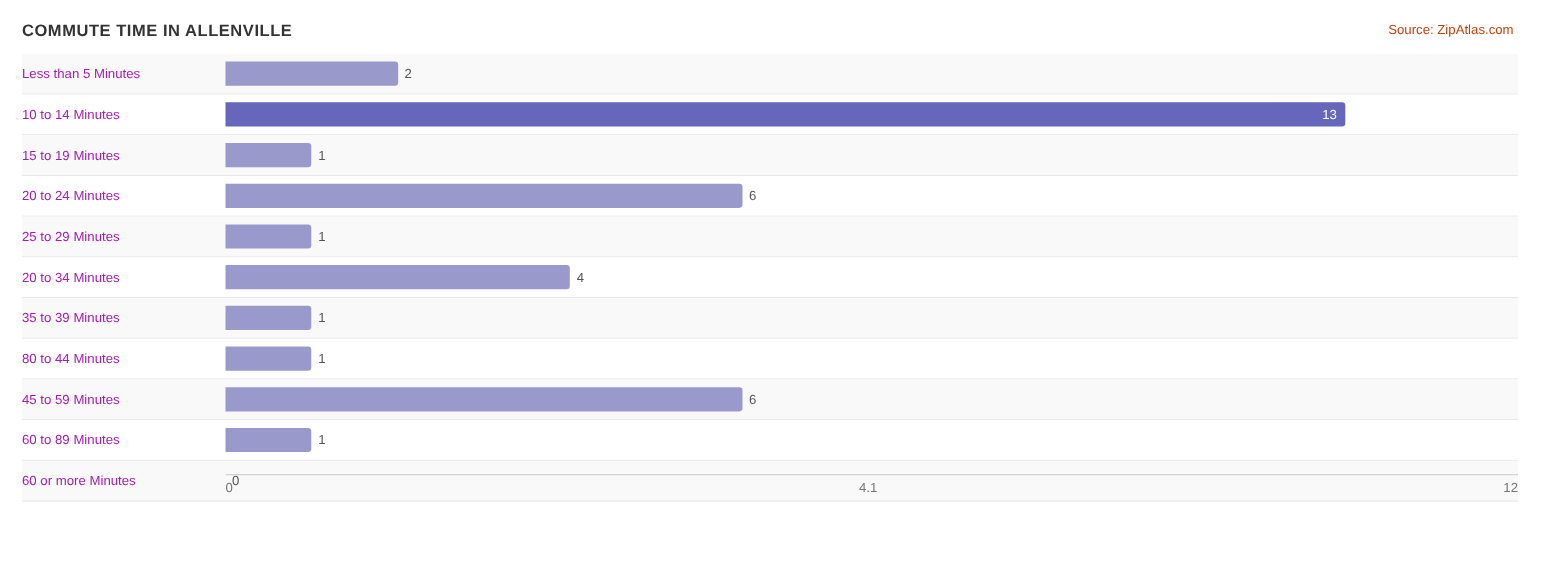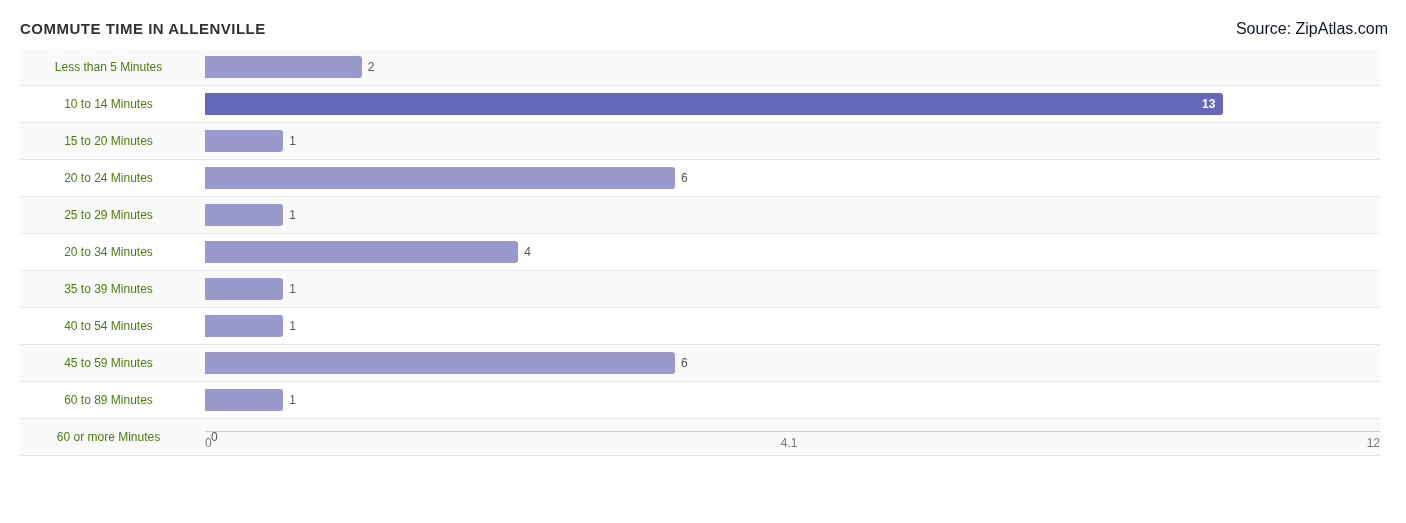--- a/index.html
+++ b/index.html
@@ -27,9 +27,9 @@
     .source-label {
       position: absolute;
       top: 20px;
-      right: 12px;
-      font-size: 16px;
-      color: #0f172a;
+      right: 24px;
+      font-size: 12px;
+      color: #c2410c;
     }
     .chart-area {
       position: relative;

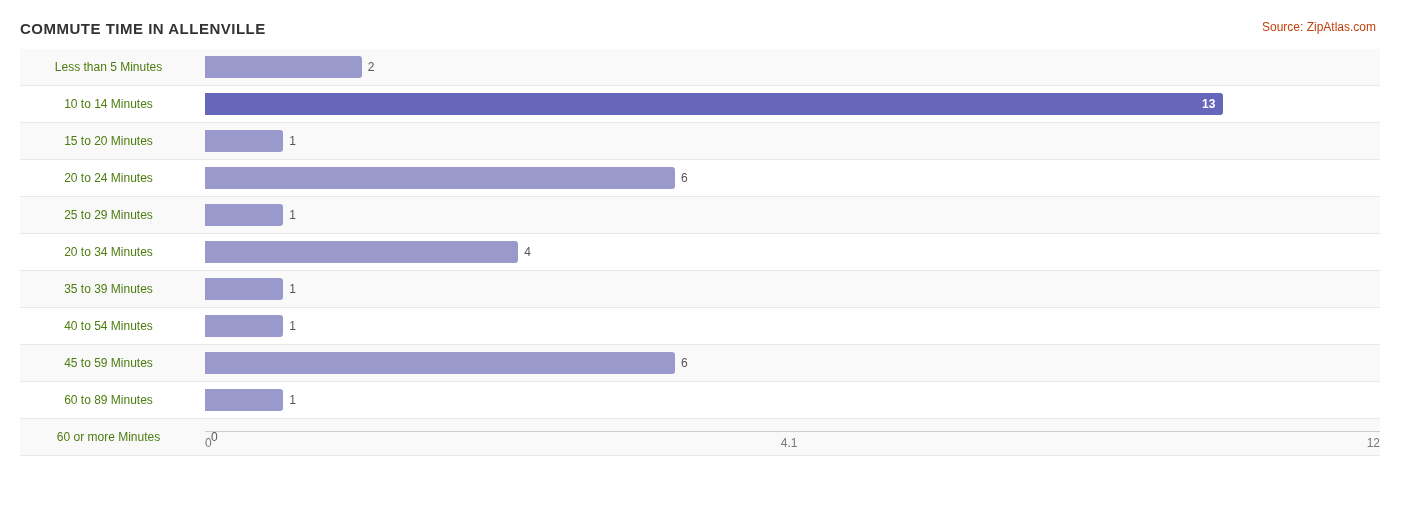--- a/index.html
+++ b/index.html
@@ -60,9 +60,9 @@
       width: 185px;
       min-width: 185px;
       font-size: 12px;
-      color: #4d7c0f;
+      color: #a21caf;
       padding-right: 8px;
-      text-align: center;
+      text-align: left;
       white-space: nowrap;
     }
     .bar-track {

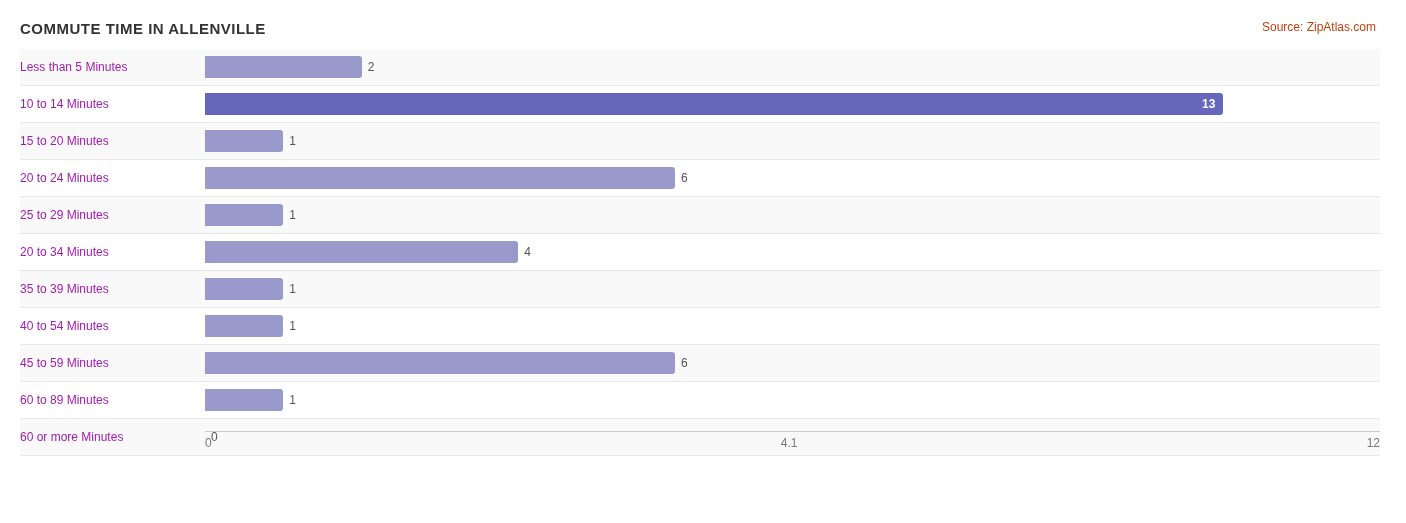--- a/index.html
+++ b/index.html
@@ -84,7 +84,6 @@
     }
     .bar-fill.highlight {
       background: #6666bb;
-      font-weight: bold;
     }
     .bar-value {
       font-size: 12px;

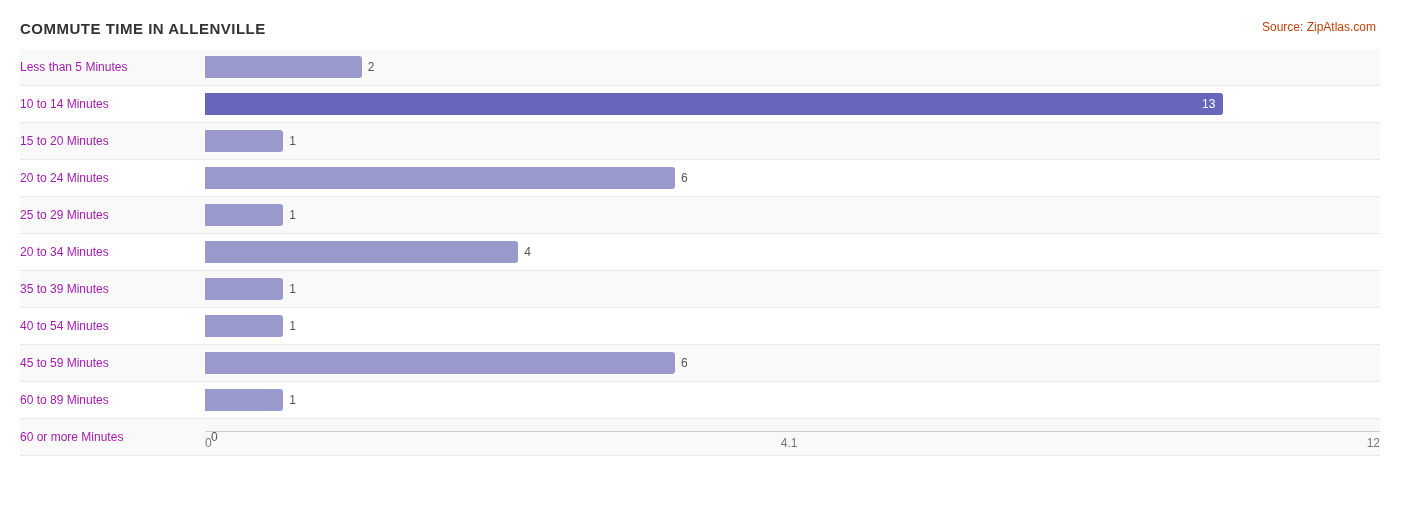--- a/index.html
+++ b/index.html
@@ -148,7 +148,7 @@
           </div>
         </div>
         <div class="bar-row">
-          <div class="bar-label">15 to 20 Minutes</div>
+          <div class="bar-label">15 to 19 Minutes</div>
           <div class="bar-track">
             <div class="bar-fill normal" style="width: 6.66667%;"></div>
             <span class="bar-value">1</span>

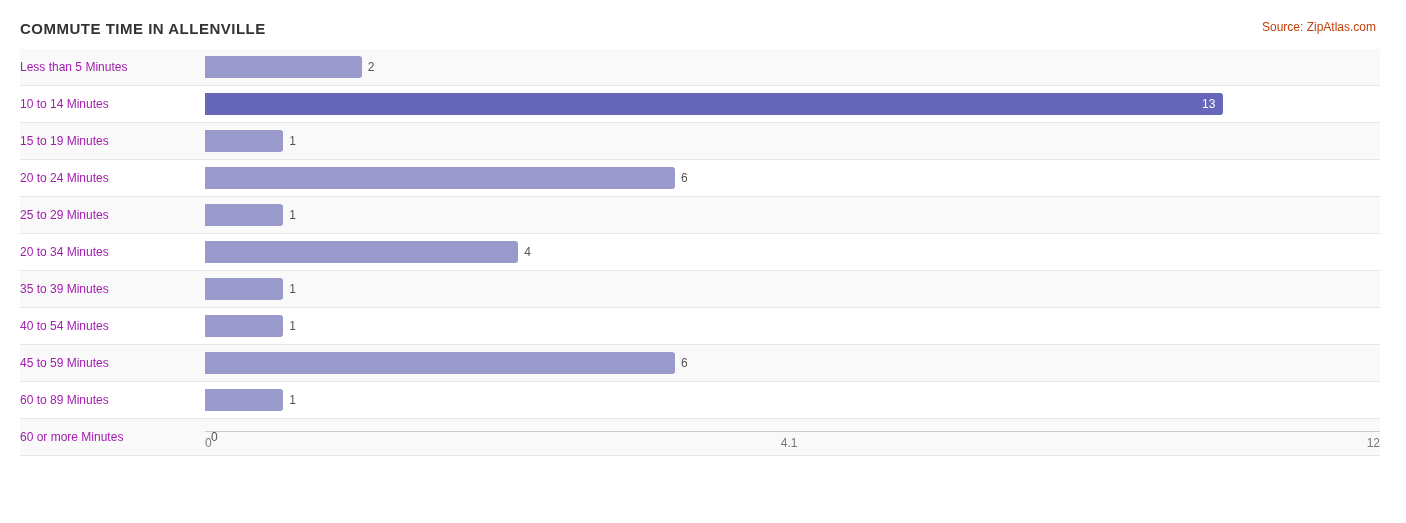--- a/index.html
+++ b/index.html
@@ -183,7 +183,7 @@
           </div>
         </div>
         <div class="bar-row">
-          <div class="bar-label">40 to 54 Minutes</div>
+          <div class="bar-label">80 to 44 Minutes</div>
           <div class="bar-track">
             <div class="bar-fill normal" style="width: 6.66667%;"></div>
             <span class="bar-value">1</span>

